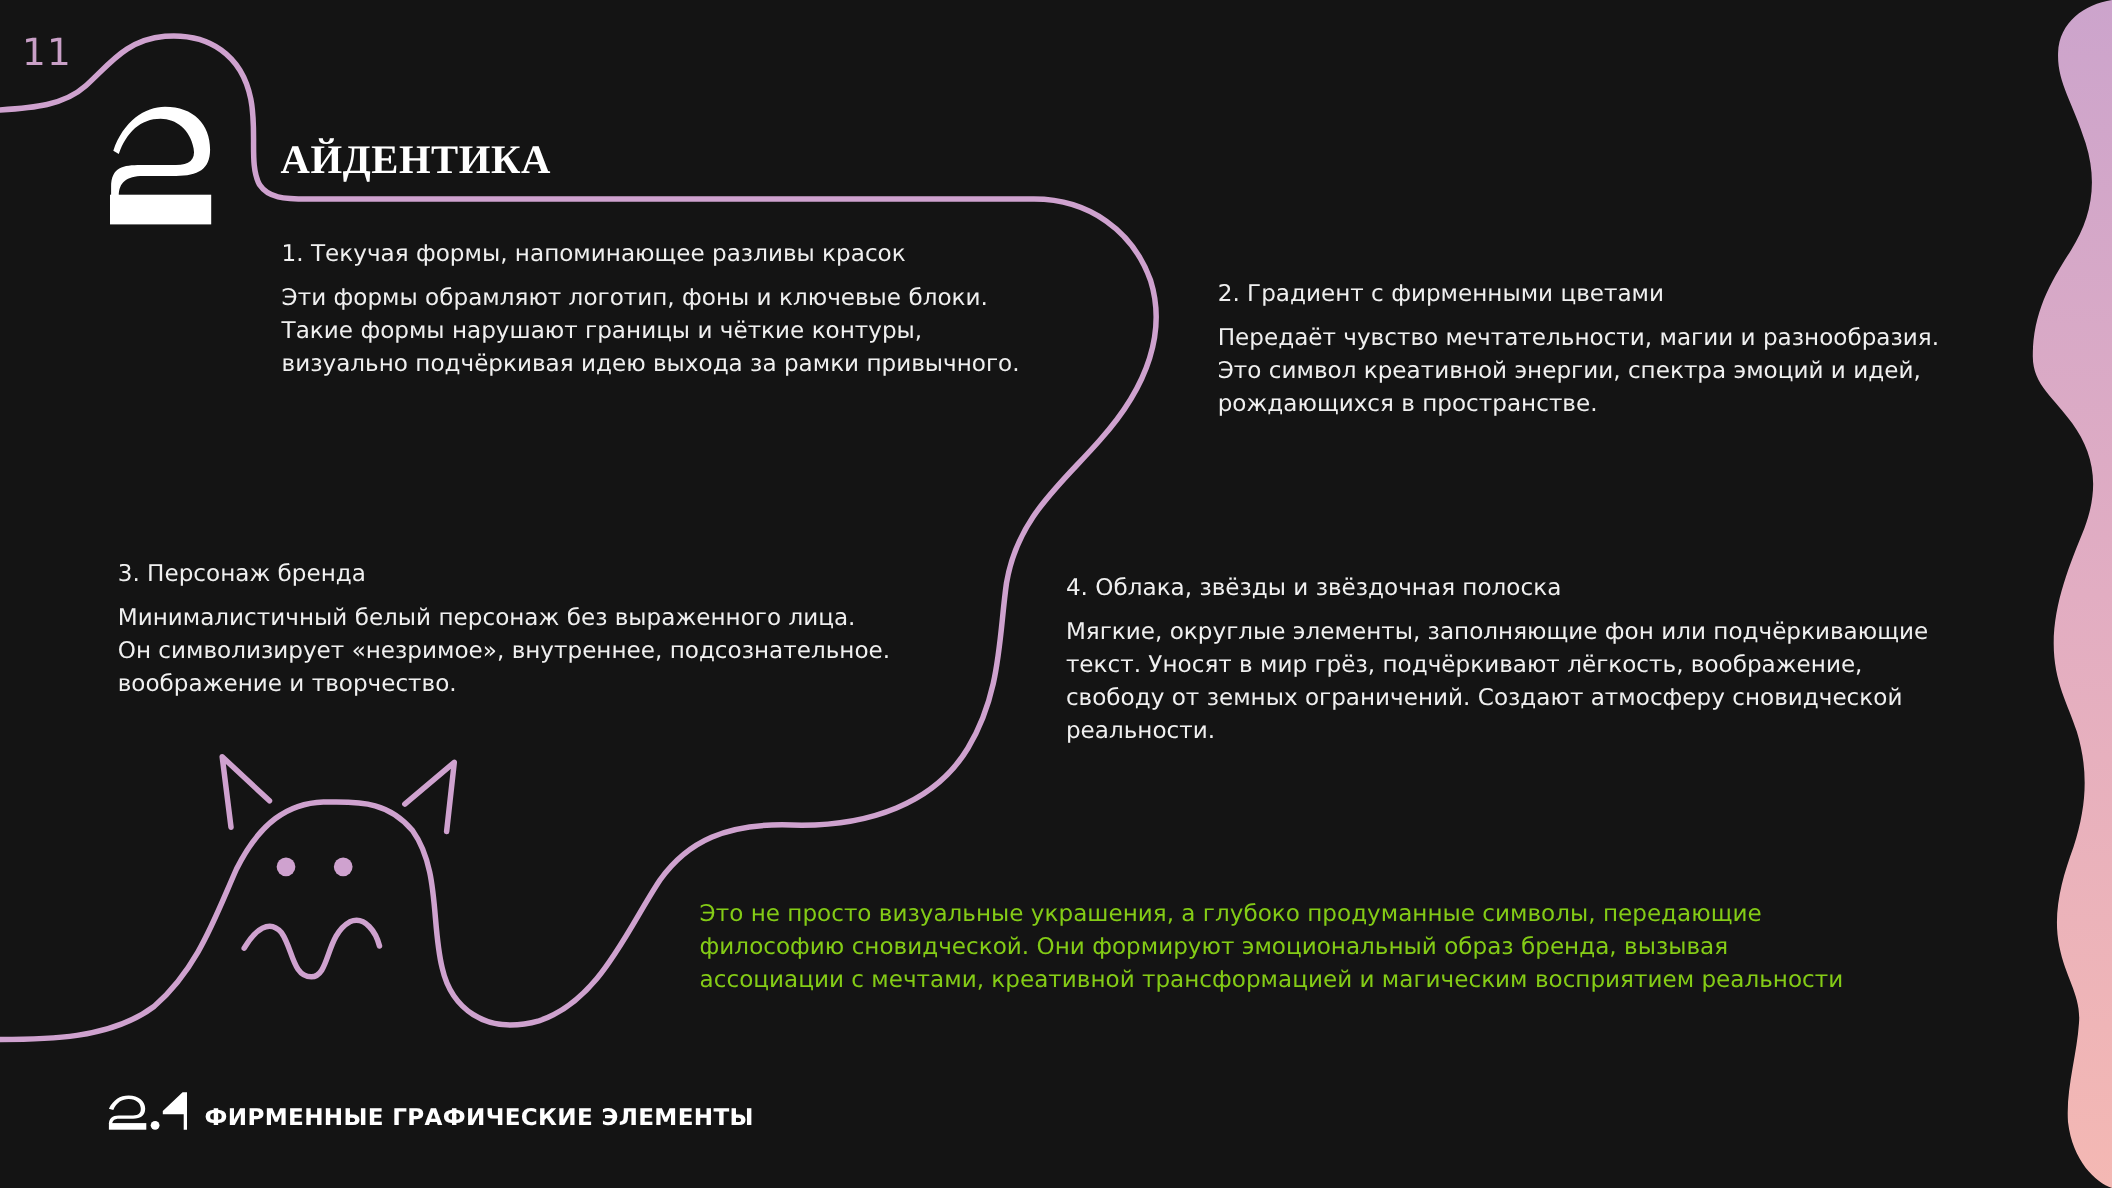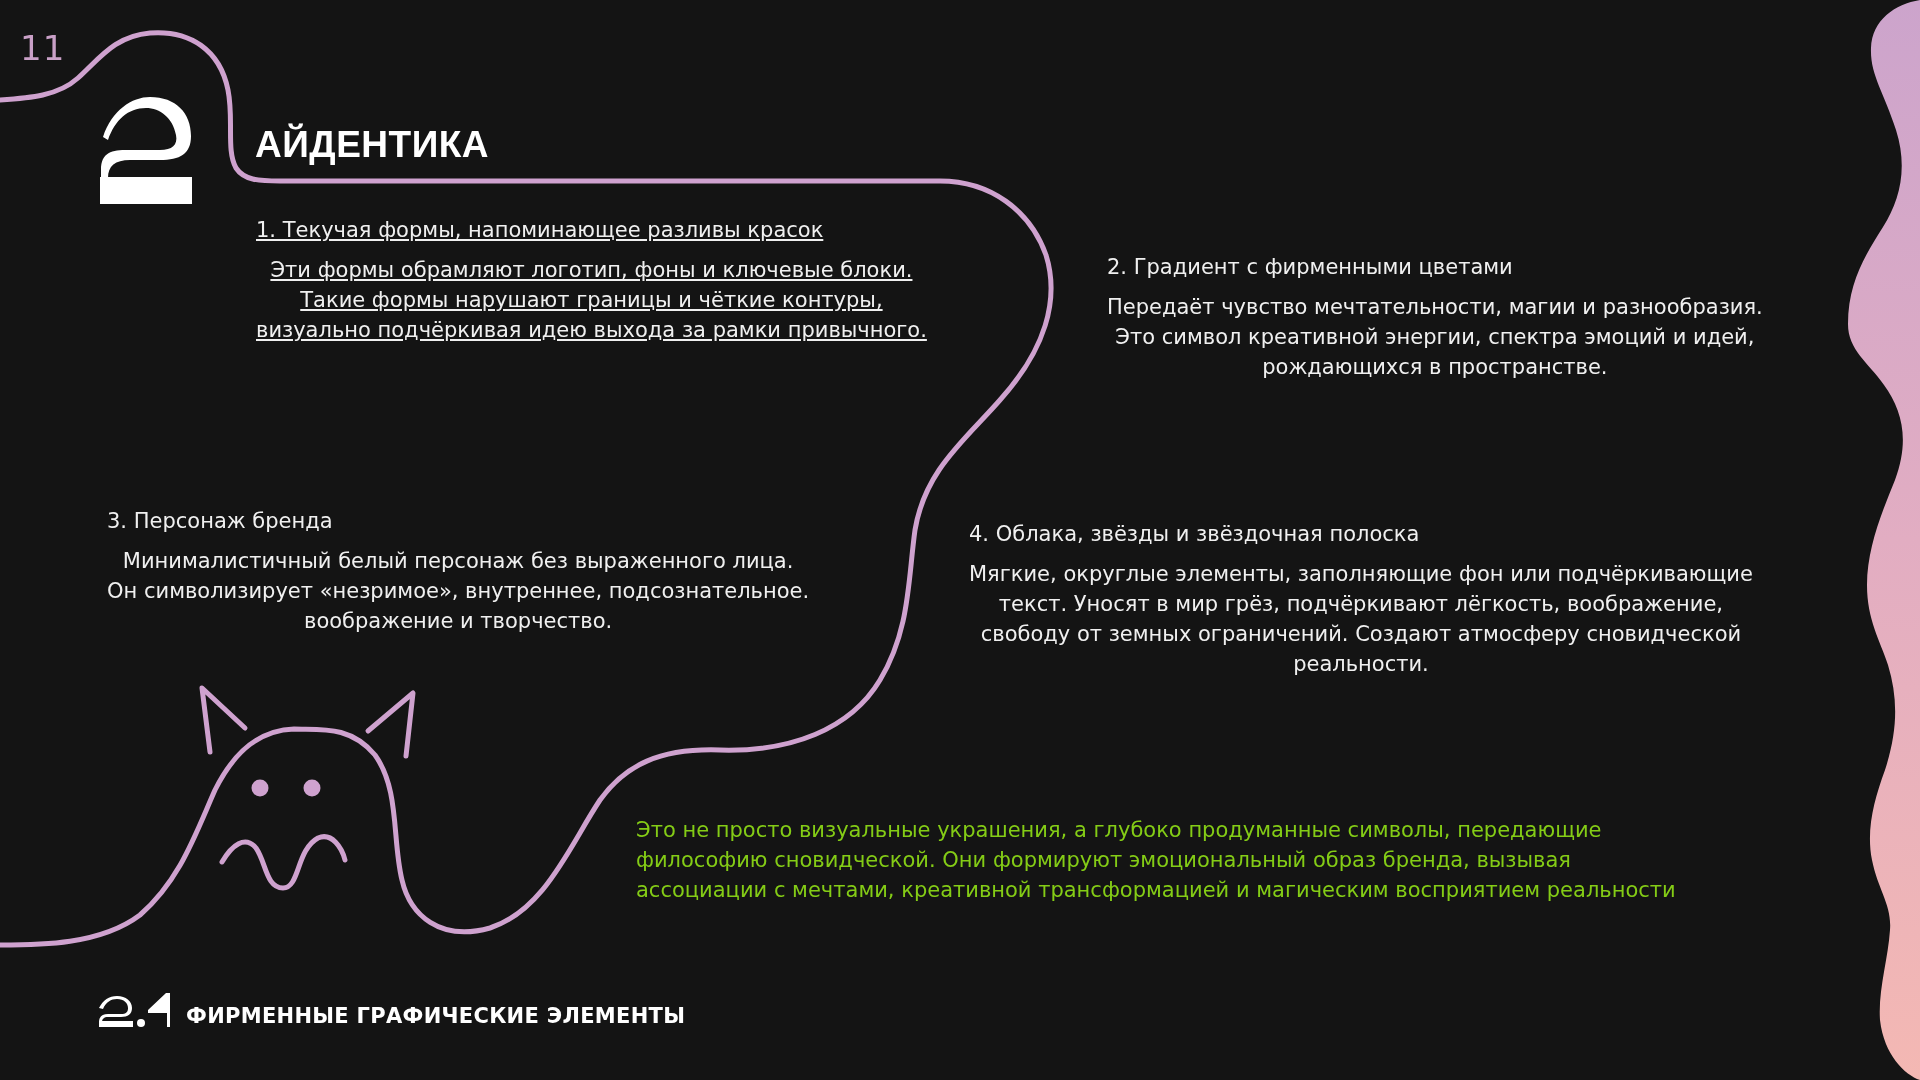--- a/index.html
+++ b/index.html
@@ -11,7 +11,7 @@
   .abs { position:absolute; }
   svg.layer { position:absolute; left:0; top:0; width:1920px; height:1080px; }
   .page-num { left:20px; top:28px; font-size:34px; color:#c9a0c7; letter-spacing:1px; font-family:"DejaVu Sans", sans-serif; font-weight:normal; }
-  .section-title { left:255px; top:124px; font-size:37px; font-weight:bold; letter-spacing:0.5px; color:#ffffff; font-family:Liberation Sans, sans-serif;text-align:right; }
+  .section-title { left:255px; top:124px; font-size:37px; font-weight:bold; letter-spacing:0.5px; color:#ffffff; font-family:Liberation Serif, serif;text-align:right; }
   .block { position:absolute; }
   .block .h { font-size:21px; line-height:30px; color:#f0f0f0; white-space:nowrap; }
   .block .p { font-size:21px; line-height:30px; color:#f0f0f0; margin-top:10px; white-space:nowrap;text-align:center; }

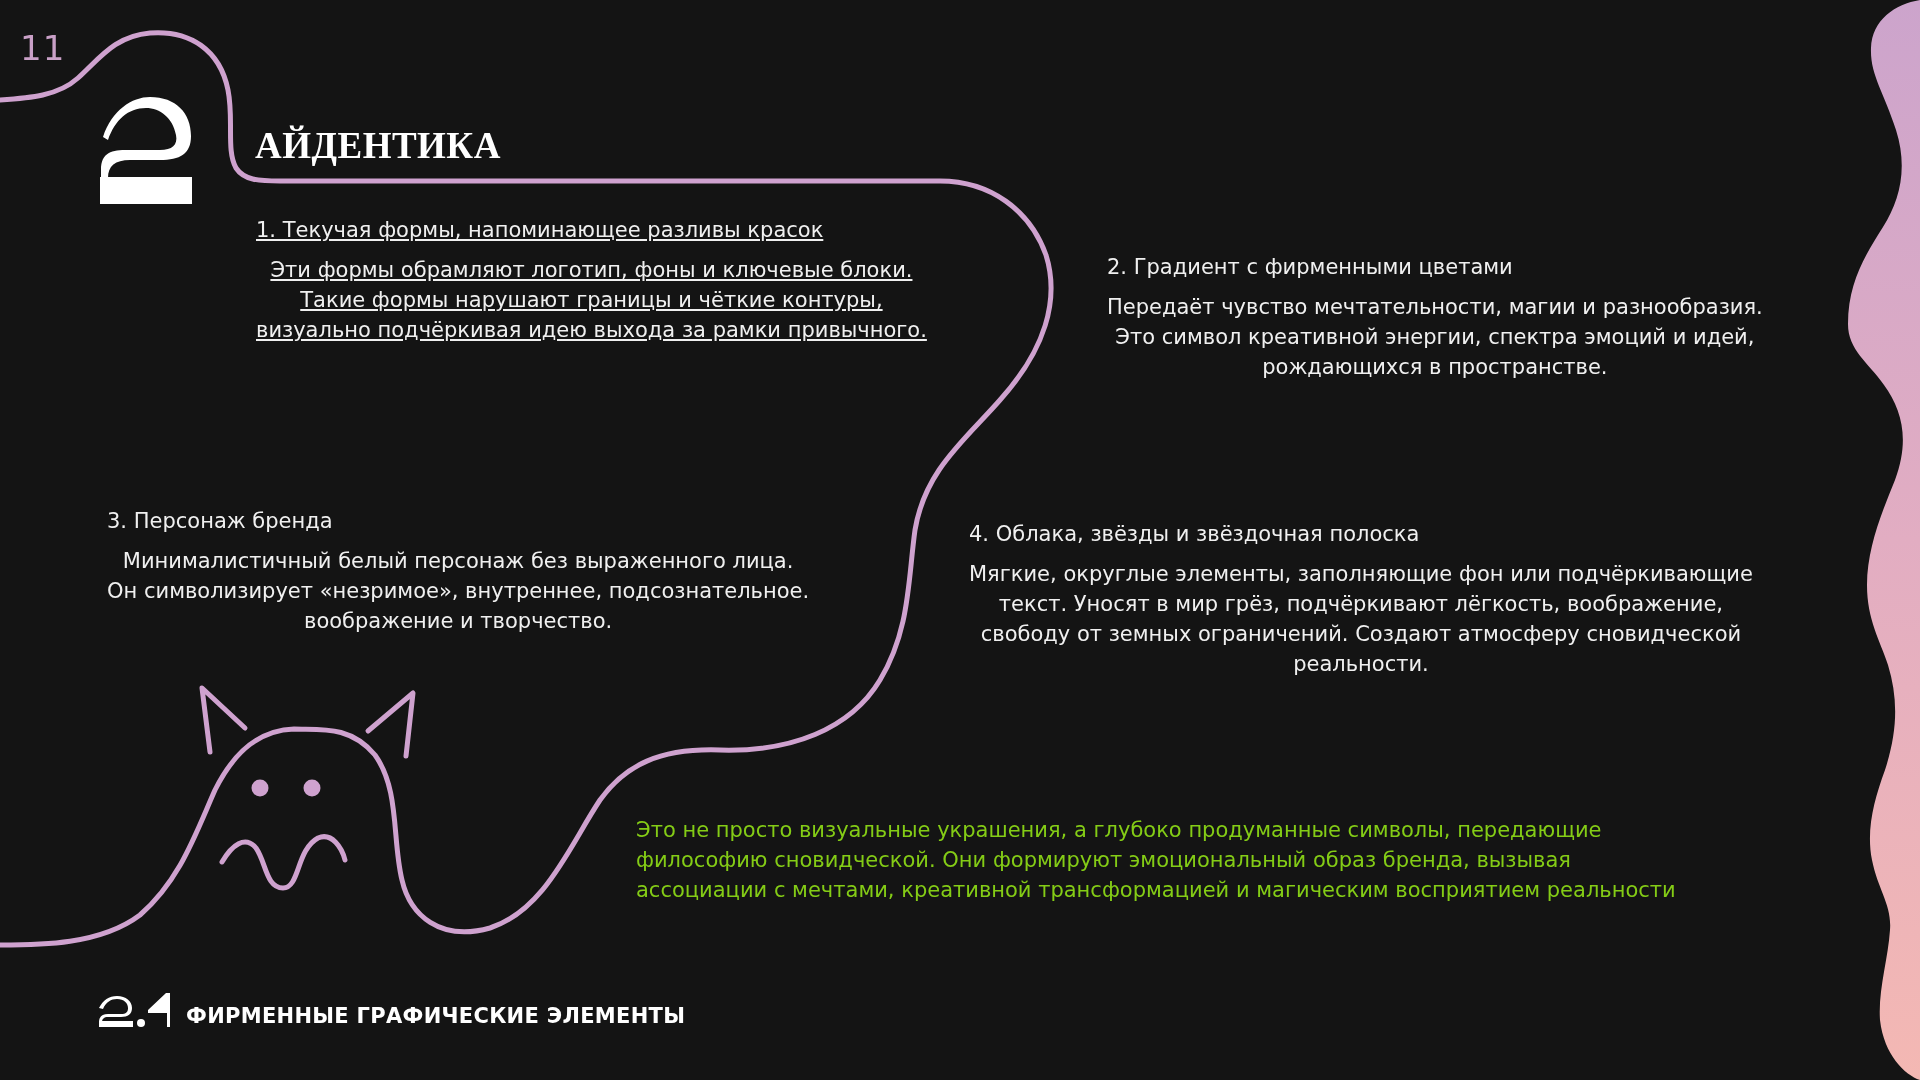--- a/index.html
+++ b/index.html
@@ -16,7 +16,7 @@
   .block .h { font-size:21px; line-height:30px; color:#f0f0f0; white-space:nowrap; }
   .block .p { font-size:21px; line-height:30px; color:#f0f0f0; margin-top:10px; white-space:nowrap;text-align:center; }
   .block .p span { display:block; }
-  .b1 { left:256px; top:215px;text-decoration:underline; }
+  .b1 { left:256px; top:215px; }
   .b2 { left:1107px; top:252px; }
   .b3 { left:107px; top:466px;margin-top:40px; }
   .b4 { left:969px; top:519px; }

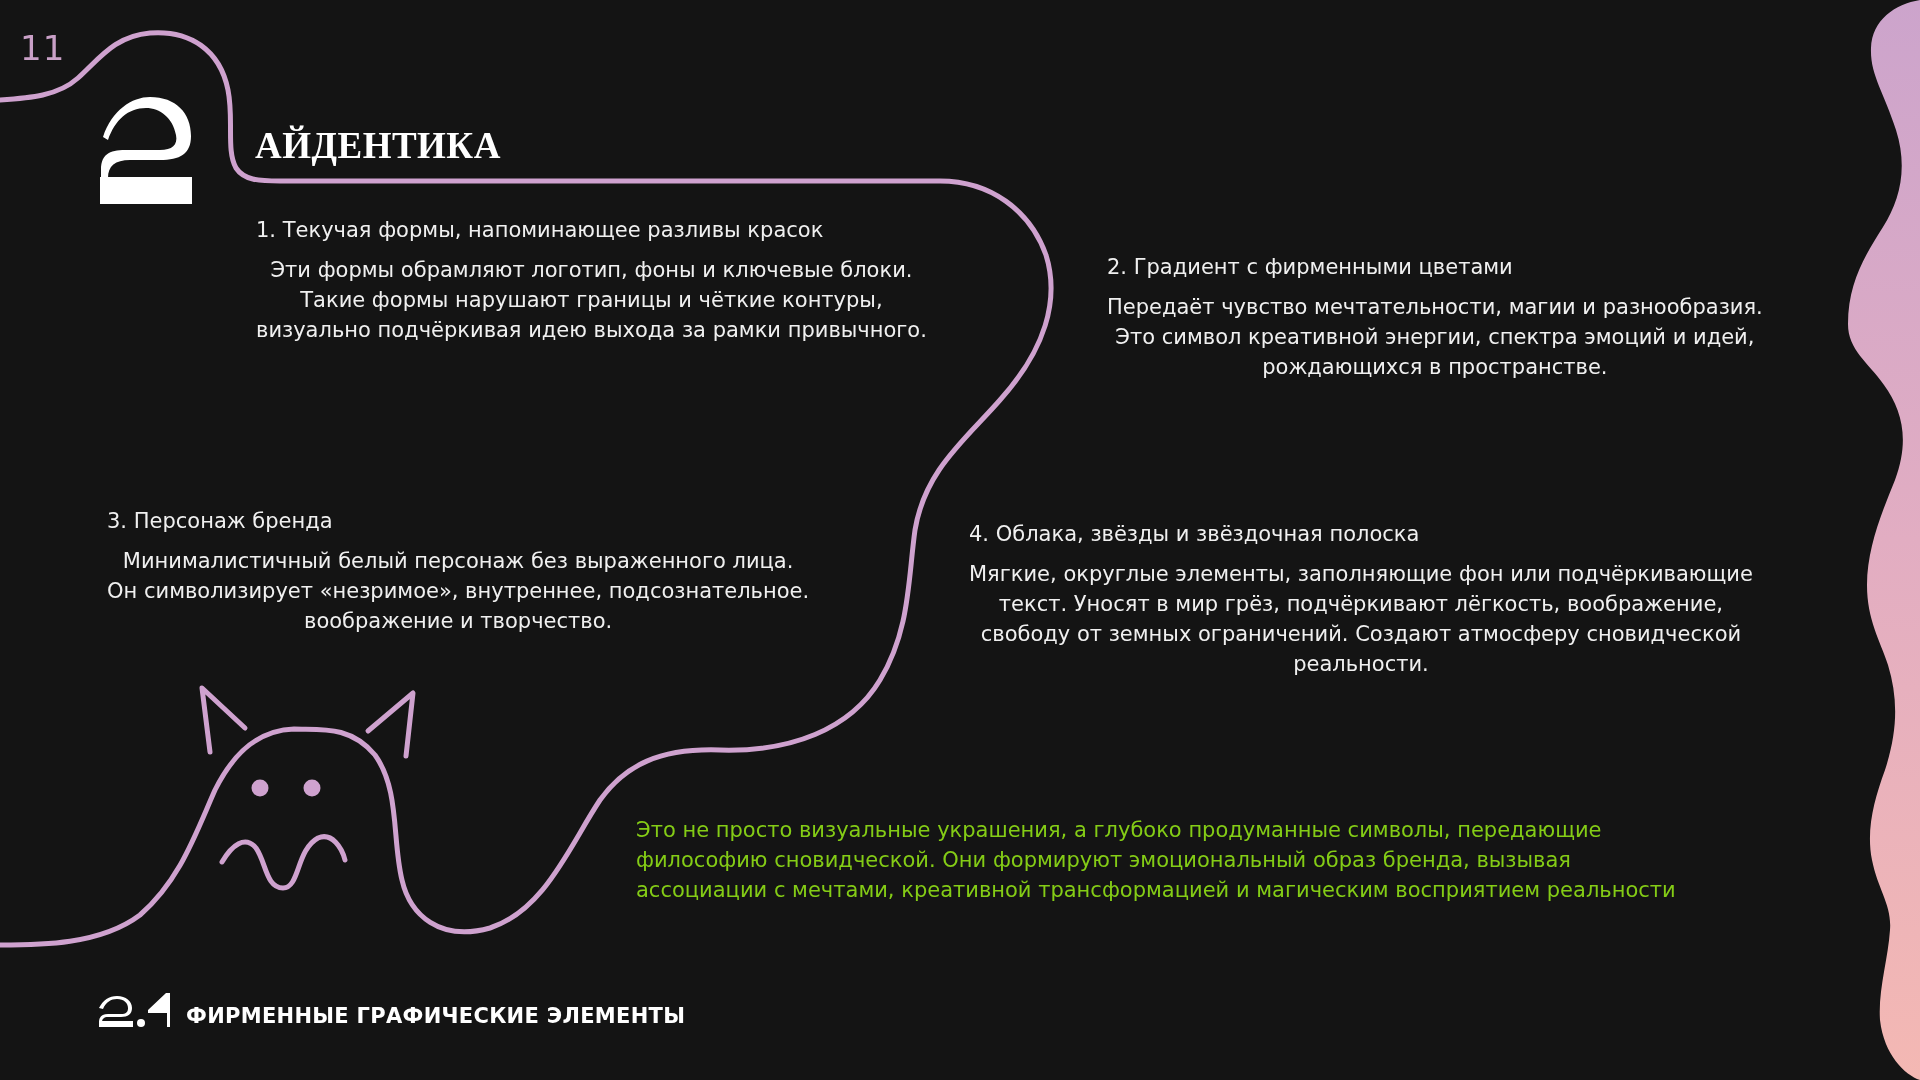--- a/index.html
+++ b/index.html
@@ -14,7 +14,7 @@
   .section-title { left:255px; top:124px; font-size:37px; font-weight:bold; letter-spacing:0.5px; color:#ffffff; font-family:Liberation Serif, serif;text-align:right; }
   .block { position:absolute; }
   .block .h { font-size:21px; line-height:30px; color:#f0f0f0; white-space:nowrap; }
-  .block .p { font-size:21px; line-height:30px; color:#f0f0f0; margin-top:10px; white-space:nowrap;text-align:center; }
+  .block .p { font-size:21px; line-height:30px; color:#f0f0f0; margin-top:10px; white-space:nowrap; }
   .block .p span { display:block; }
   .b1 { left:256px; top:215px; }
   .b2 { left:1107px; top:252px; }

